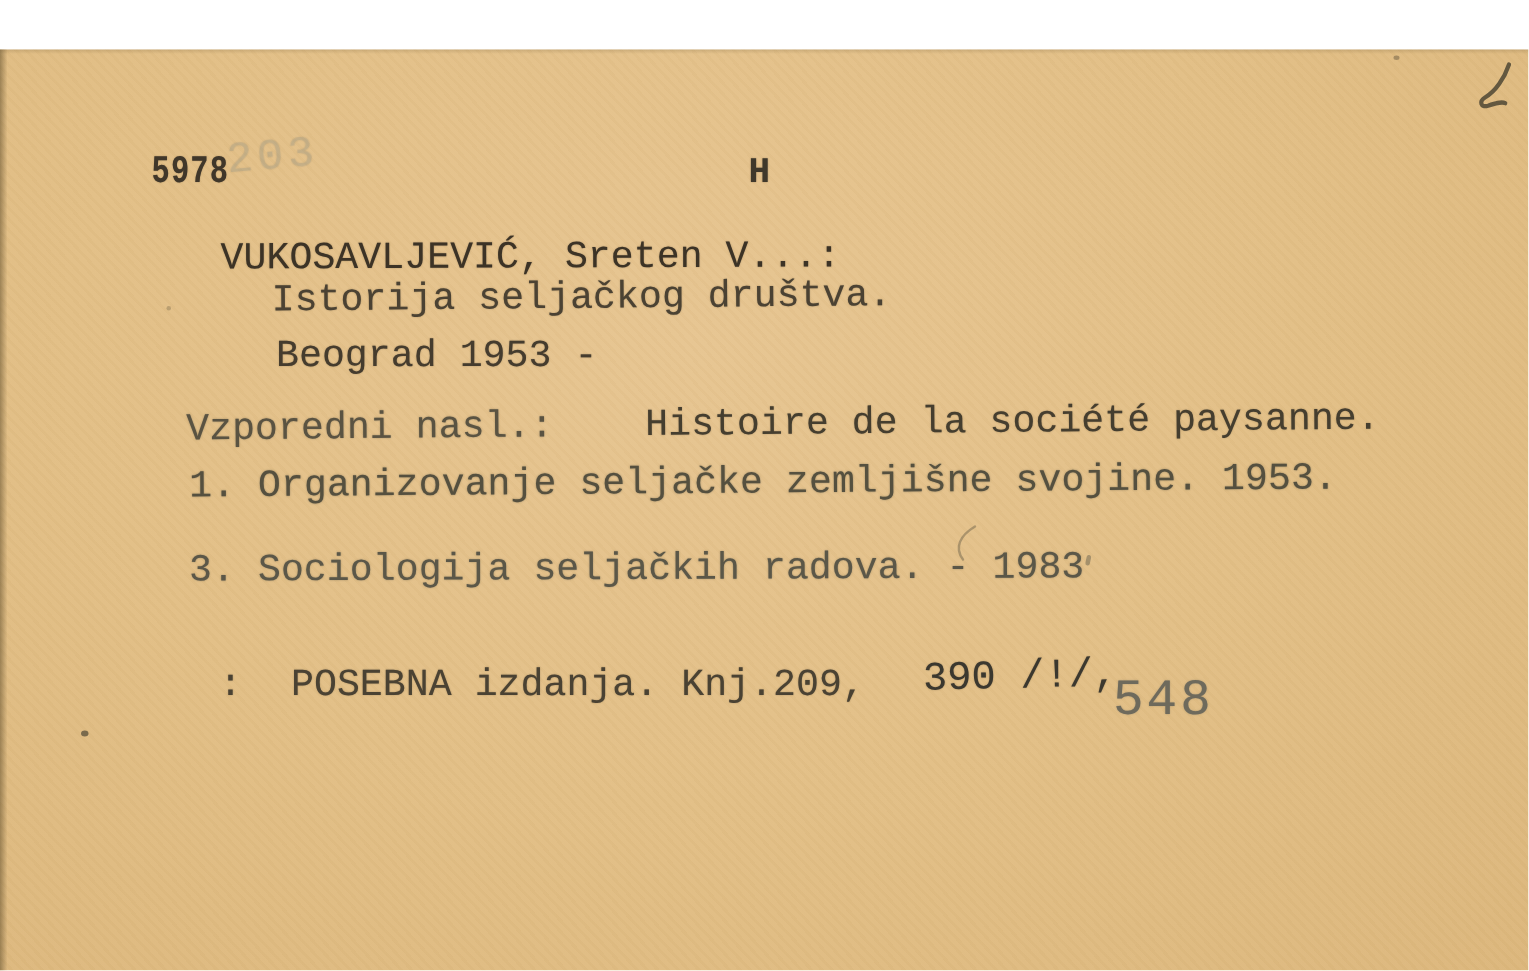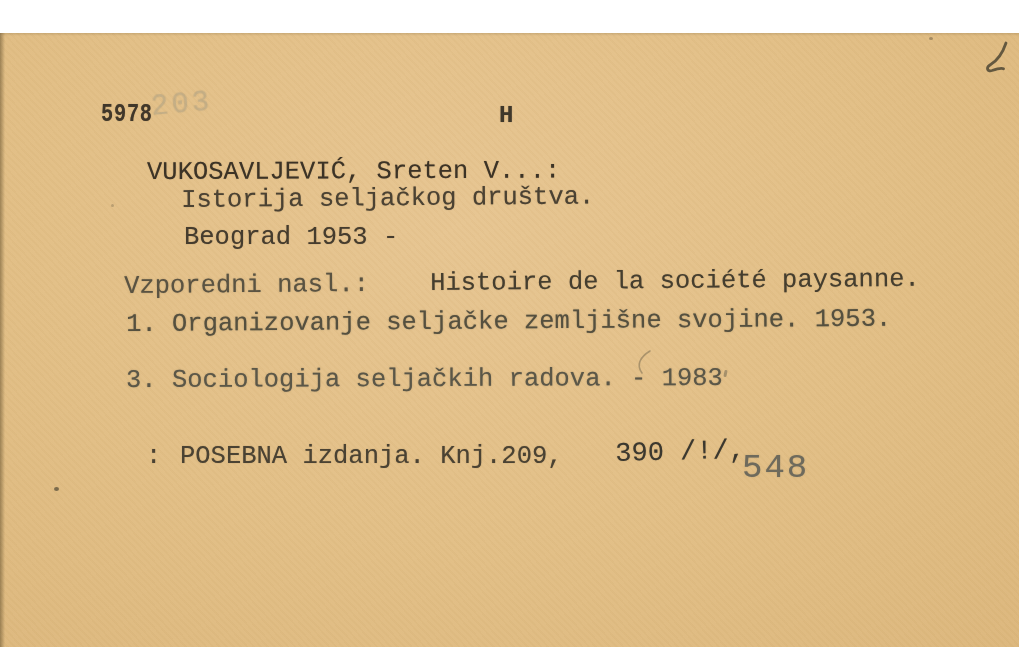--- a/index.html
+++ b/index.html
@@ -46,7 +46,7 @@
   .item-3{left:126px;top:335px;color:#5b5748;transform:rotate(-.2deg);
     text-shadow:0 0 1.3px rgba(95,88,70,.55);}
   .series-colon{left:146px;top:411px;color:#4a4233;}
-  .series-text{left:180px;top:411px;color:#4a4233;}
+  .series-text{left:194px;top:411px;color:#4a4233;}
   .series-numbers{left:615px;top:408px;font-size:27px;color:#3b382f;transform:rotate(-1.5deg);}
   .series-added{left:742px;top:418px;font-size:34px;color:#6e6a5c;letter-spacing:2px;
     text-shadow:0 0 1.2px rgba(110,106,92,.5);}

